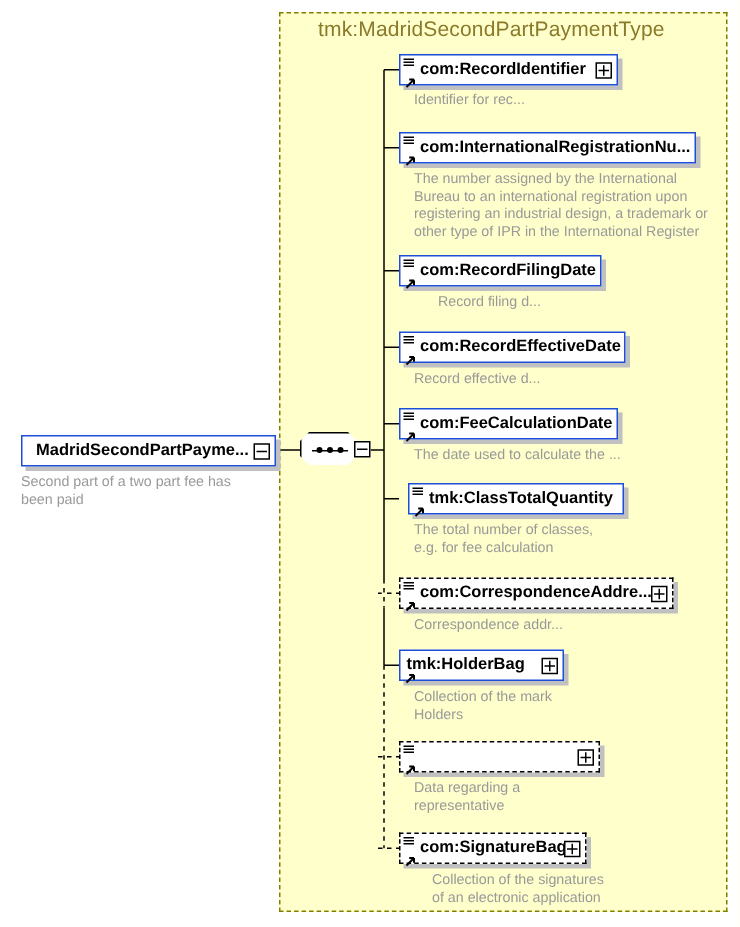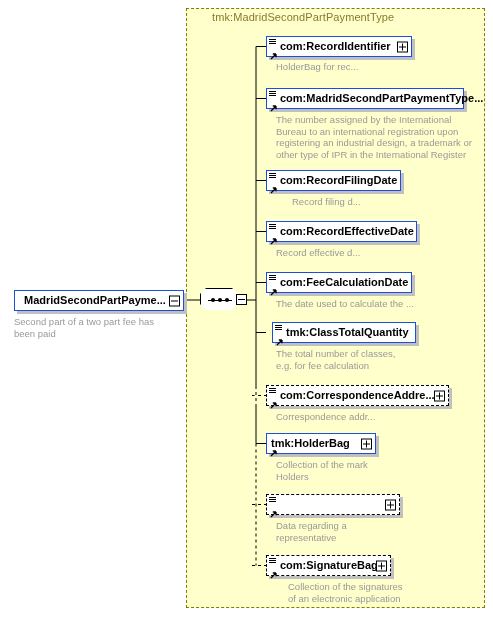--- a/index.html
+++ b/index.html
@@ -21,7 +21,7 @@
   }
   .type-title{
     position:absolute;left:196px;top:11px;
-    font-size:11px;color:#8a7a2a;
+    font-size:14px;color:#8a7a2a;
     letter-spacing:0.1px;
     white-space:nowrap;
     padding-left:16px;

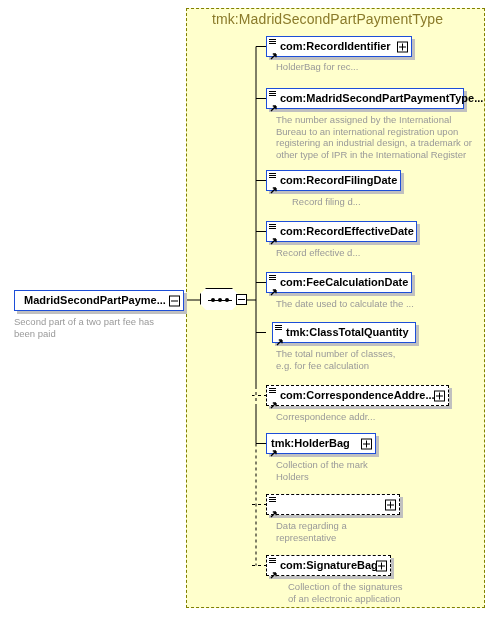--- a/index.html
+++ b/index.html
@@ -179,7 +179,7 @@
           <span class="expander plus inside"></span>
         </div>
       </div>
-      <div class="annot" style="left: 276px; top: 61px; width: 210px;">HolderBag for rec...</div>
+      <div class="annot" style="left: 276px; top: 61px; width: 210px;">Identifier for rec...</div>
       <div class="node" style="left: 266px; top: 88px; width: 198px;">
         <div class="nodebox">
           <span class="ic-ham">

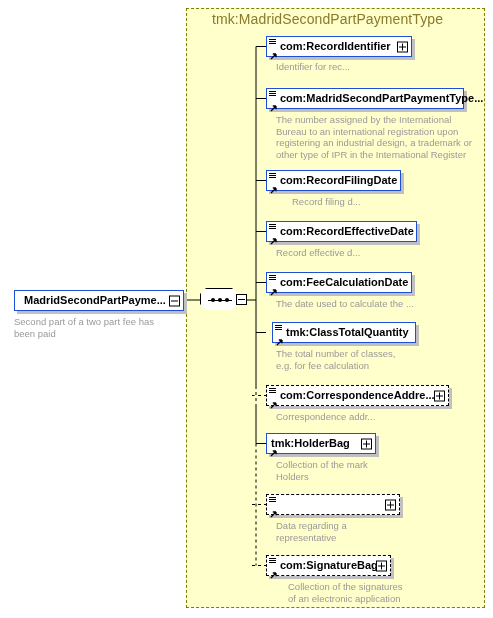--- a/index.html
+++ b/index.html
@@ -190,7 +190,7 @@
           <span class="ic-arrow"><svg width="8" height="8" viewBox="0 0 8 8" xmlns="http://www.w3.org/2000/svg">
               <path d="M7 1 L2 6 M7 1 L7 4.2 M7 1 L3.8 1" stroke="#000" stroke-width="1.3" fill="none"></path>
             </svg></span>
-          <span class="label">com:MadridSecondPartPaymentType...</span>
+          <span class="label">com:InternationalRegistrationNu...</span>
         </div>
       </div>
       <div class="annot" style="left: 276px; top: 114px; width: 210px;">The number assigned by the International

